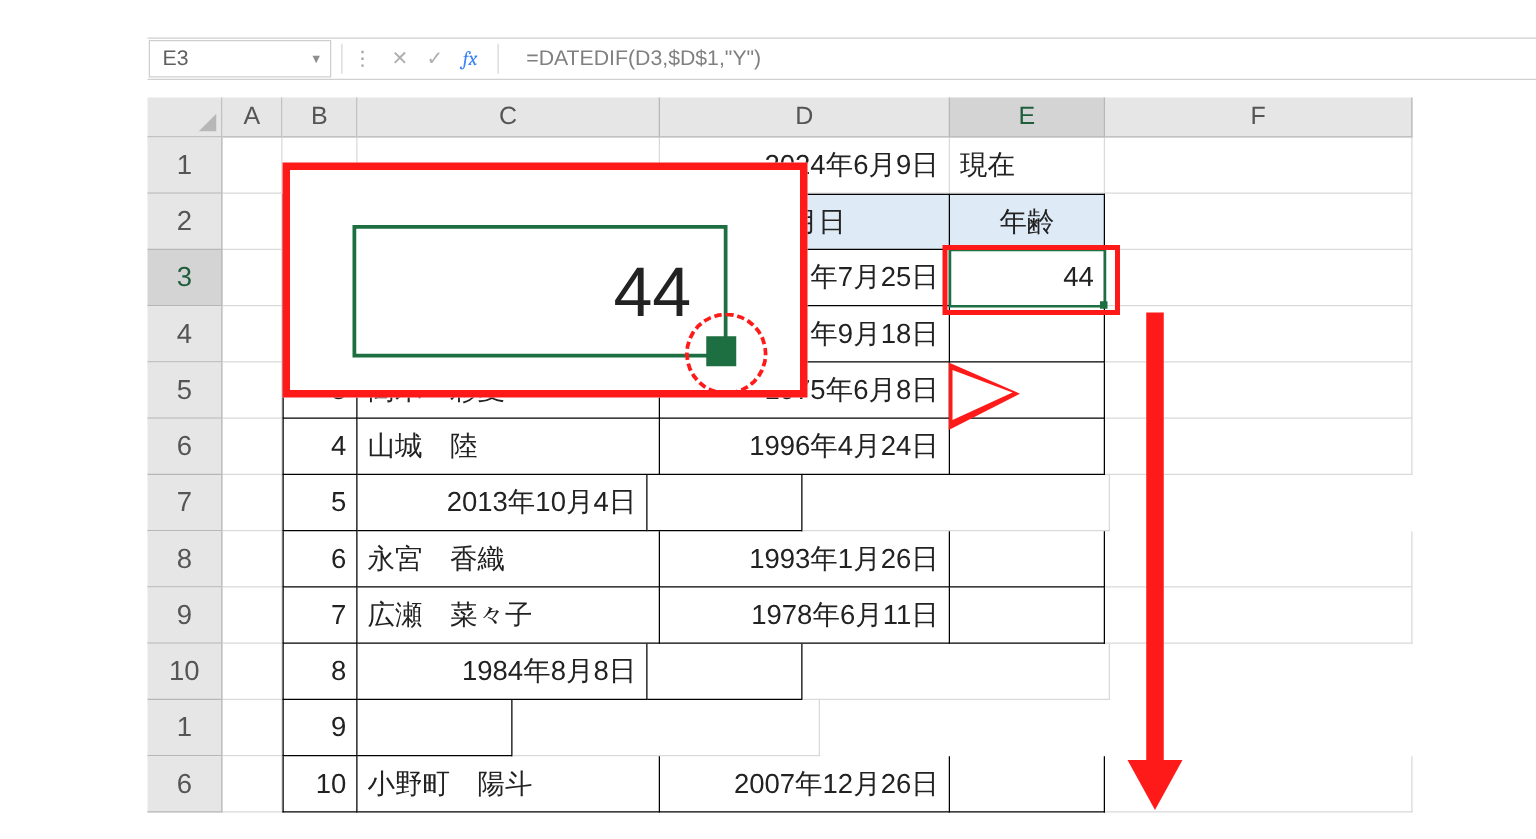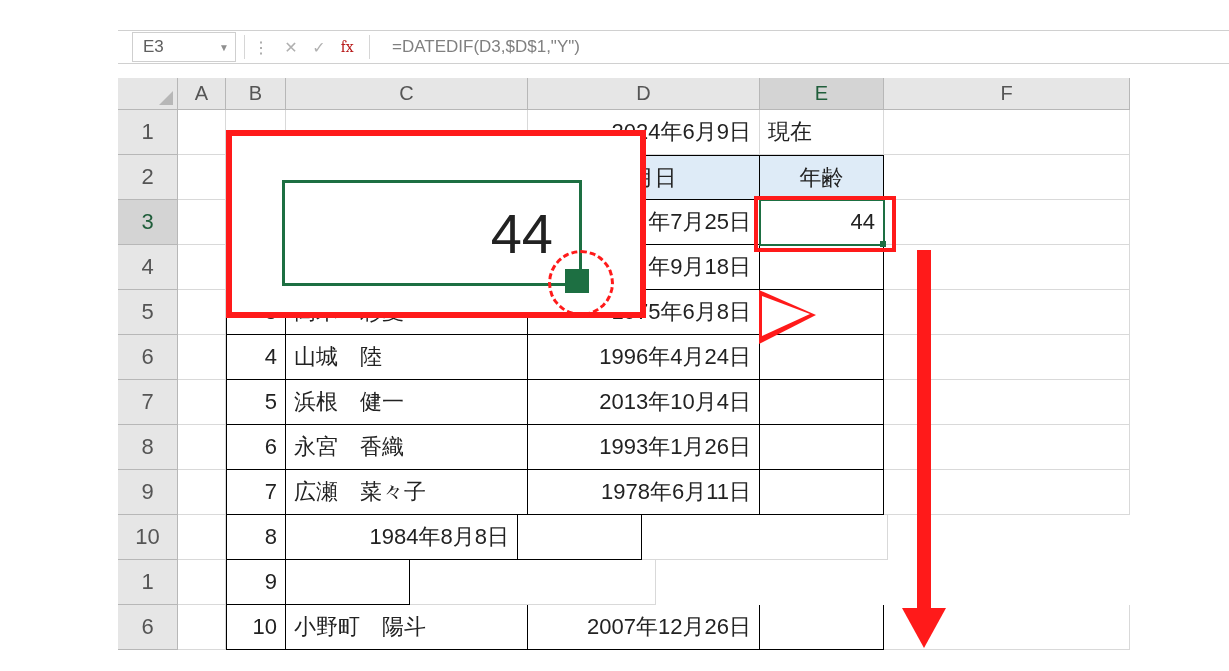--- a/index.html
+++ b/index.html
@@ -25,9 +25,9 @@
     background: #ffffff;
   }
   .name-box {
-    width: 104px;
+    width: 146px;
     height: 30px;
-    margin-left: 14px;
+    margin-left: 1px;
     border: 1px solid #cfcfcf;
     display: flex;
     align-items: center;

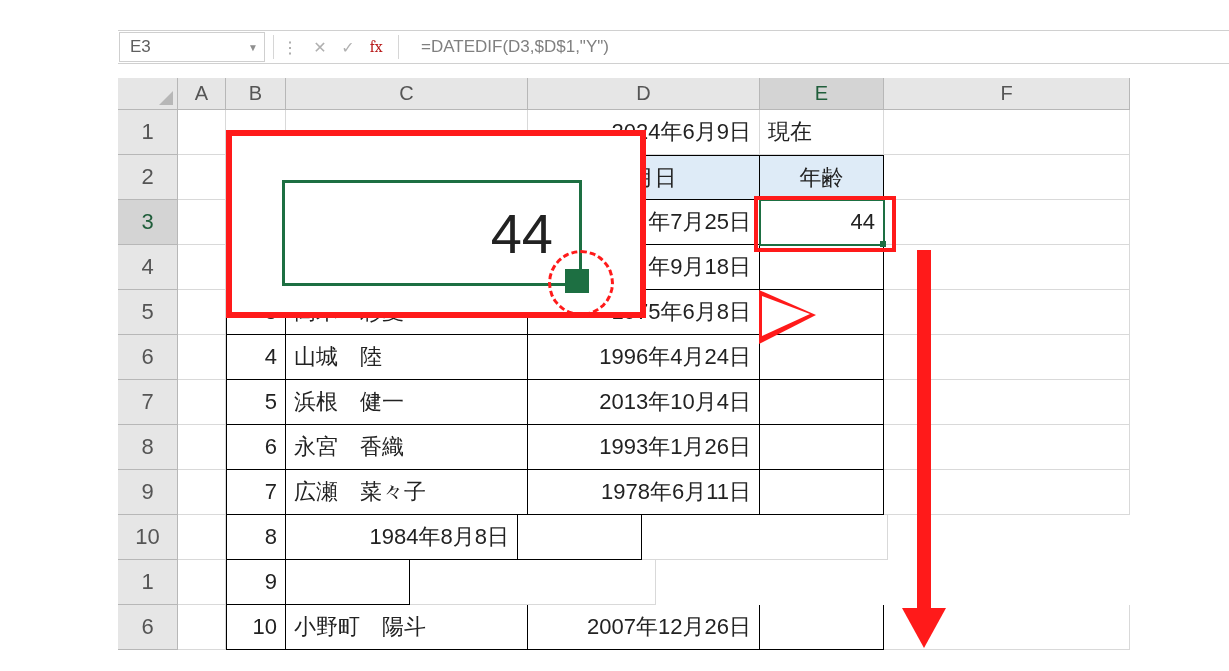--- a/index.html
+++ b/index.html
@@ -53,7 +53,7 @@
     color: #b0b0b0;
     font-size: 16px;
   }
-  .fb-btn.fx { font-family: "Cambria", serif; color:#b91c1c; }
+  .fb-btn.fx { font-style: italic; font-family: "Cambria", serif; color:#3b82f6; }
   .formula-text {
     flex: 1;
     padding-left: 14px;

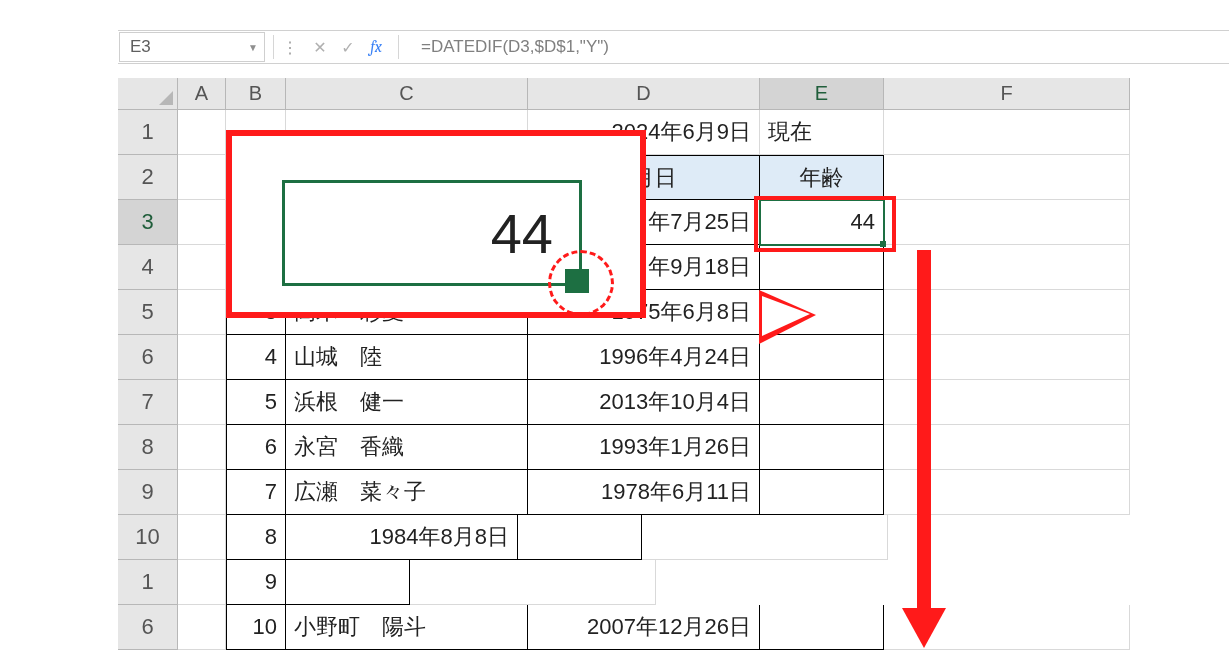--- a/index.html
+++ b/index.html
@@ -400,9 +400,6 @@
         <div class="cell wB tbl tbl-left right">
             <span>5</span>
           </div>
-        <div class="cell wC tbl">
-            <span>浜根　健一</span>
-          </div>
         <div class="cell wD tbl right">
             <span>2013年10月4日</span>
           </div>

